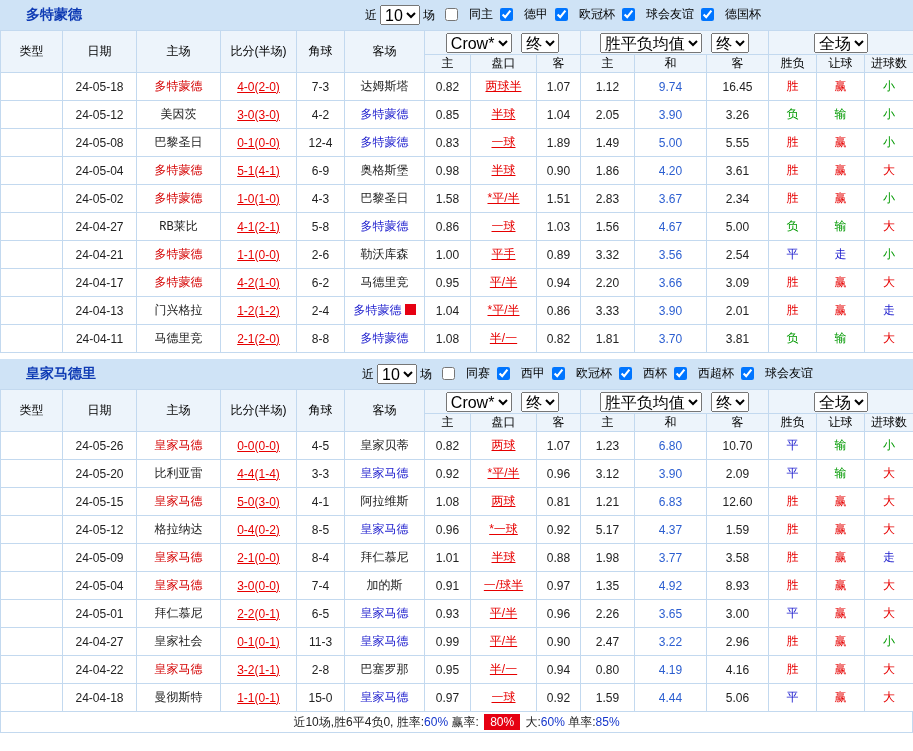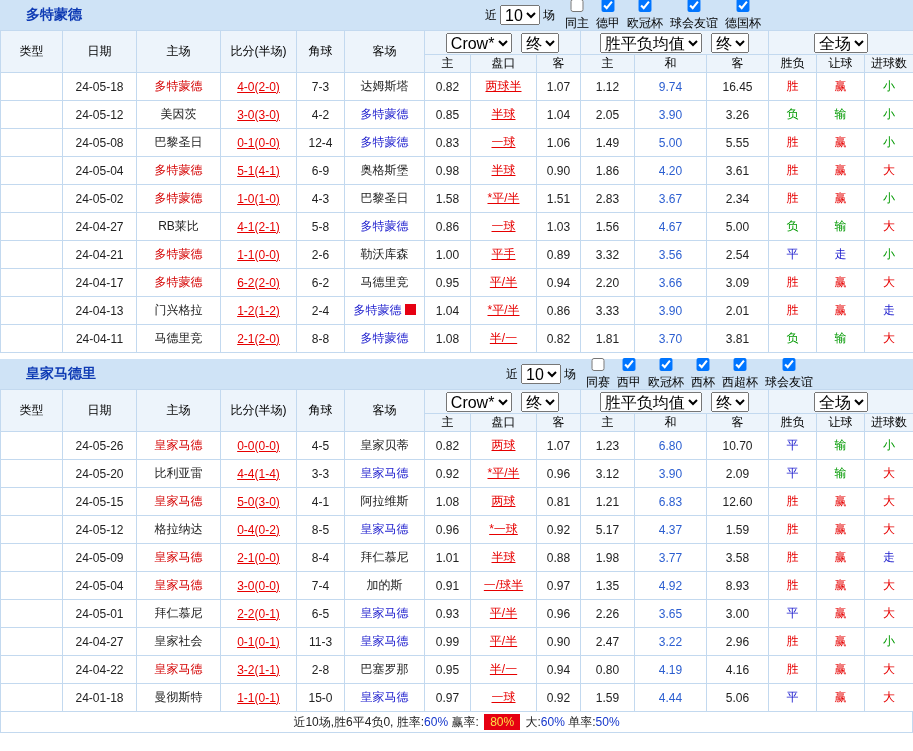--- a/index.html
+++ b/index.html
@@ -23,7 +23,7 @@
   .s0 .filters { margin-right: 140px; }
   .s1 .filters { margin-right: 88px; }
   .filters select, .sel-cell select { height: 20px; font-size: 16px; font-family: inherit; }
-  .filters label { display: inline-flex; margin-left: 7px; gap: 3px; cursor: pointer; flex-direction: column; }
+  .filters label { display: inline-flex; align-items: center; margin-left: 7px; gap: 11px; cursor: pointer; }
   table.grid { border-collapse: collapse; table-layout: fixed; width: 913px; }
   .grid th, .grid td {
     border: 1px solid #c3d9ef;

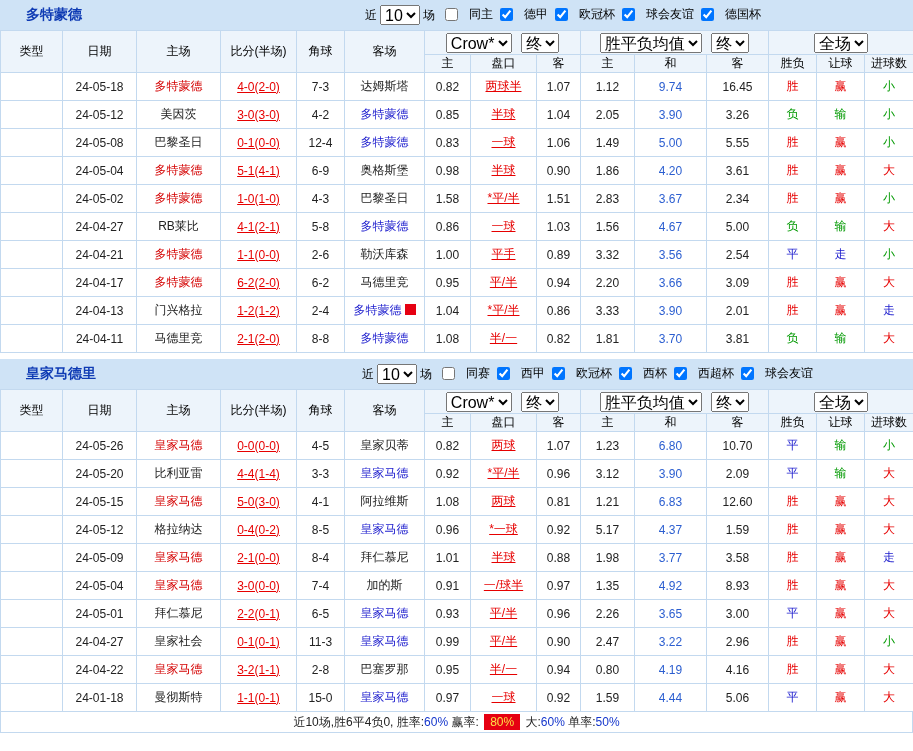--- a/index.html
+++ b/index.html
@@ -44,7 +44,7 @@
   .mid-blue { color: #2b5ed0; }
   .team-red { color: #d40000; }
   .team-blue { color: #1a1acd; }
-  .team-black { color: #222; }
+  .team-black { color: #222; font-family: Liberation Mono, monospace; }
   .res-red { color: #e60000; }
   .res-blue { color: #1a1acd; }
   .res-green { color: #009900; }

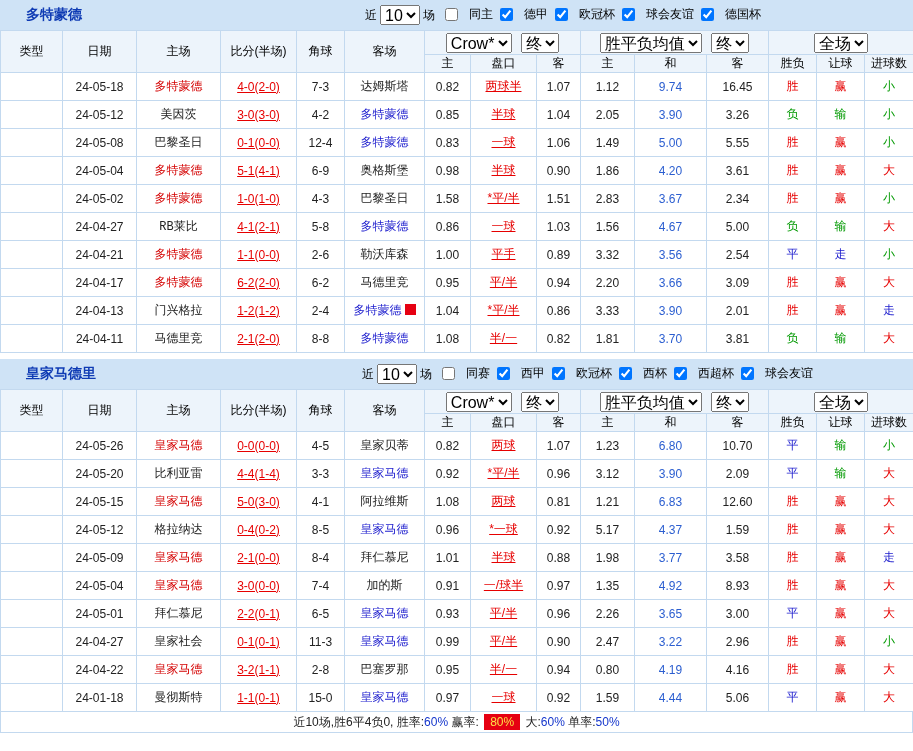--- a/index.html
+++ b/index.html
@@ -184,7 +184,7 @@
           <td><span class="team-blue">多特蒙德</span></td>
           <td>0.83</td>
           <td class="handicap">一球</td>
-          <td>1.06</td>
+          <td>1.89</td>
           <td>1.49</td>
           <td class="mid-blue">5.00</td>
           <td>5.55</td>

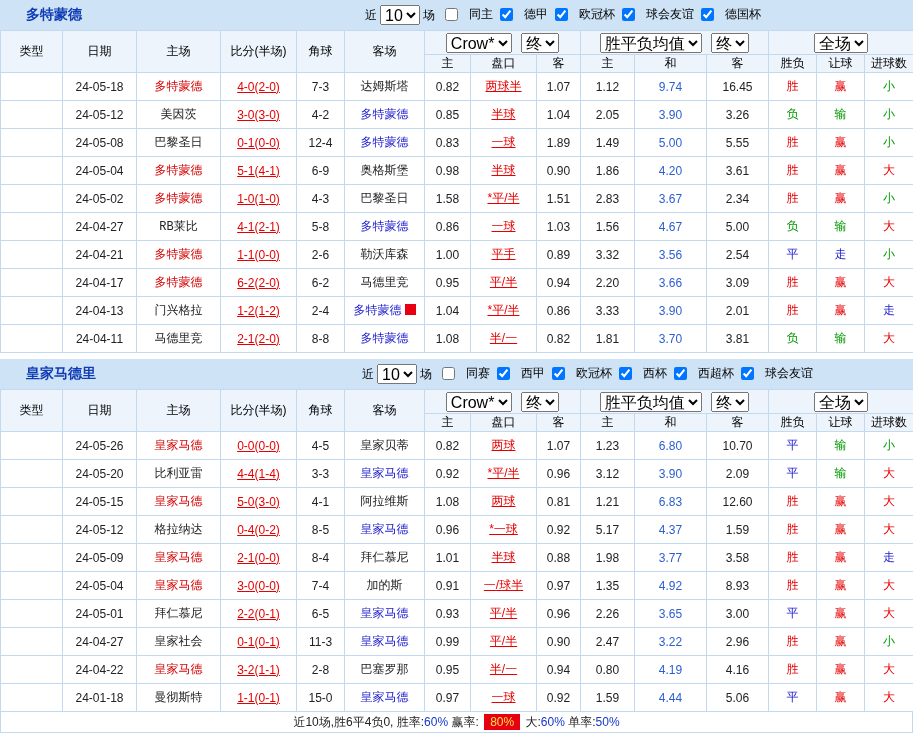--- a/index.html
+++ b/index.html
@@ -264,7 +264,7 @@
           <td class="league lg-ouguan">欧冠杯</td>
           <td>24-04-17</td>
           <td><span class="team-red">多特蒙德</span></td>
-          <td class="score">6-2(2-0)</td>
+          <td class="score">4-2(1-0)</td>
           <td>6-2</td>
           <td><span class="team-black">马德里竞</span></td>
           <td>0.95</td>

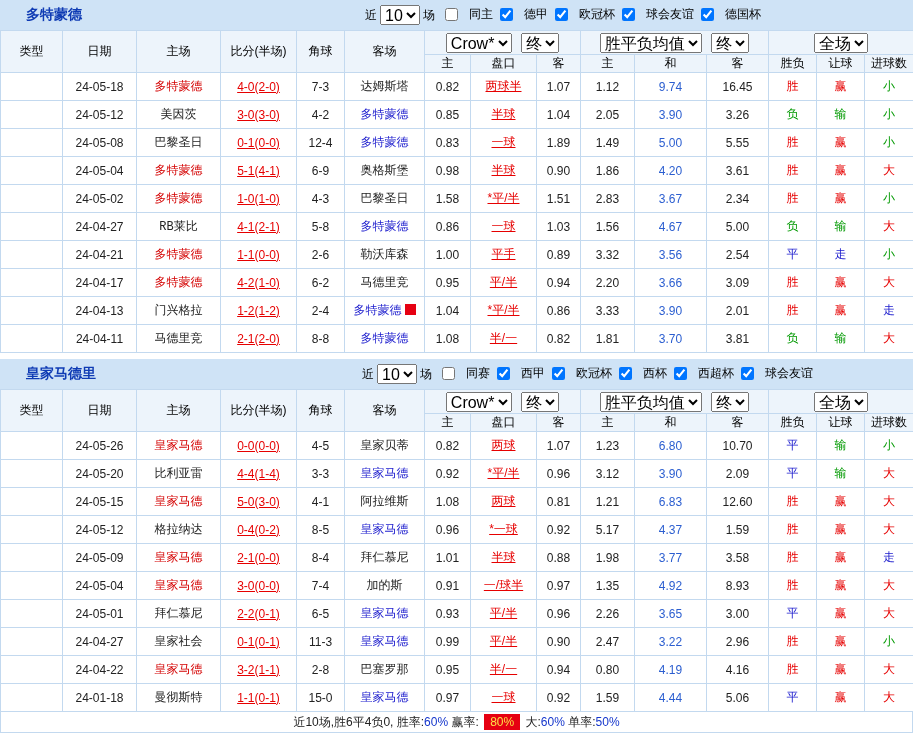--- a/index.html
+++ b/index.html
@@ -551,7 +551,7 @@
         </tr>
         <tr>
           <td class="league lg-ouguan">欧冠杯</td>
-          <td>24-01-18</td>
+          <td>24-04-18</td>
           <td><span class="team-black">曼彻斯特</span></td>
           <td class="score">1-1(0-1)</td>
           <td>15-0</td>

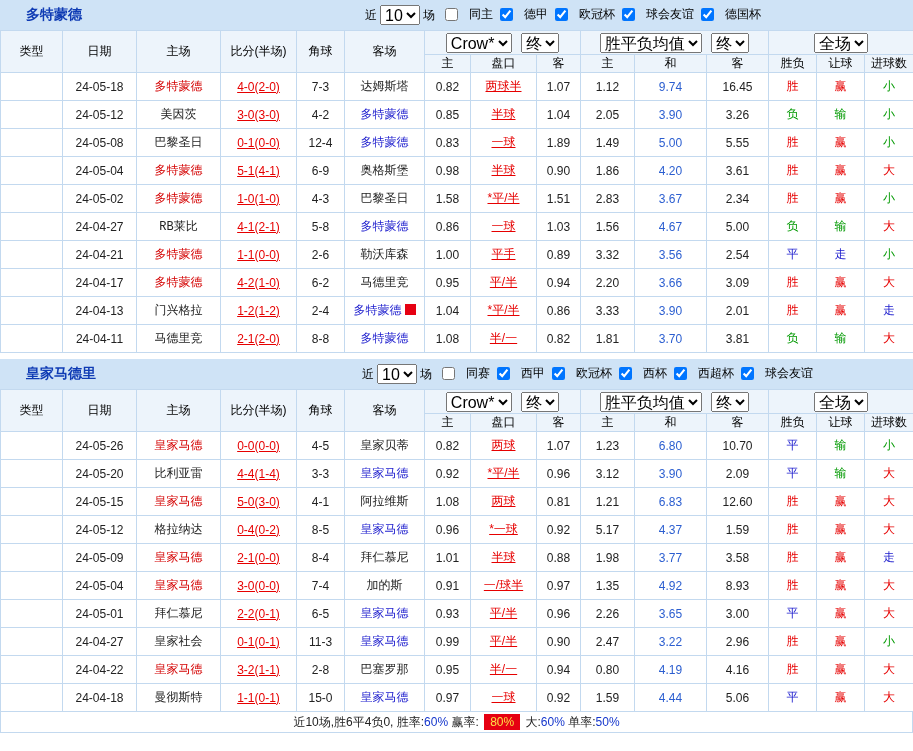--- a/index.html
+++ b/index.html
@@ -57,7 +57,7 @@
     border: 1px solid #c3d9ef; border-top: none;
   }
   .sum-blue { color: #1536cc; }
-  .sum-redbg { background: #e60012; color: #fde047; padding: 1px 6px; margin: 0 2px; }
+  .sum-redbg { background: #e60012; color: #ffffff; padding: 1px 6px; margin: 0 2px; }
   .sel-cell select { margin: 0 3px; }
 </style>
 </head>

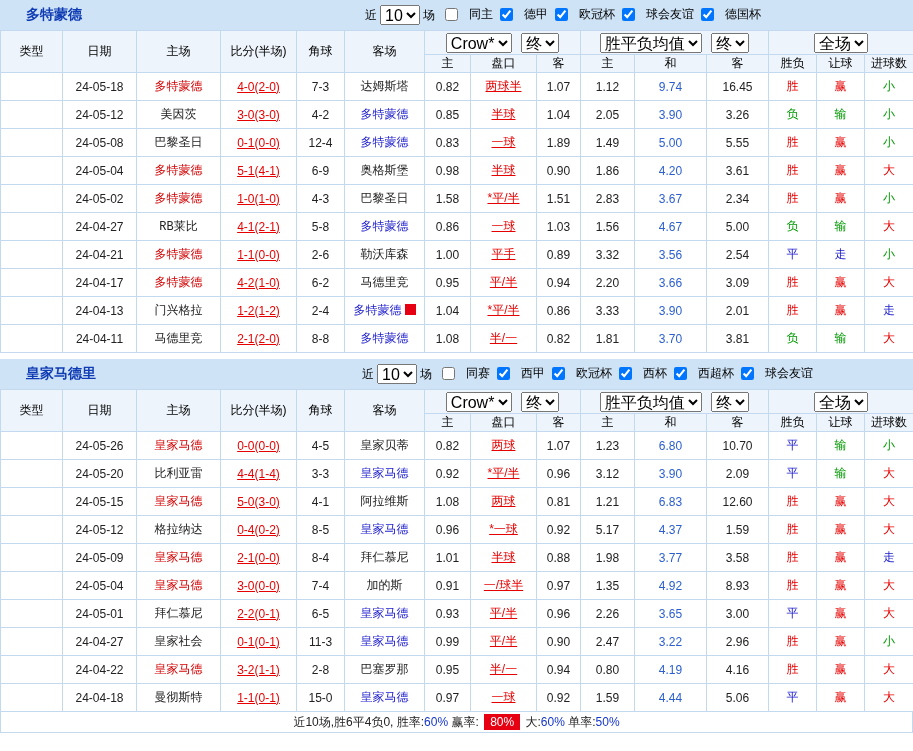--- a/index.html
+++ b/index.html
@@ -568,7 +568,7 @@
         </tr>
       </tbody>
   </table>
-  <div class="summary"><span>近10场,胜6平4负0, 胜率:</span><span class="sum-blue">60%</span><span> 赢率: </span><span class="sum-redbg">80%</span><span> 大:</span><span class="sum-blue">60%</span><span> 单率:</span><span class="sum-blue">50%</span></div>
+  <div class="summary"><span>近10场,胜6平4负0, 胜率:</span><span class="sum-blue">60%</span><span> 赢率: </span><span class="sum-redbg">80%</span><span> 大:</span><span class="sum-blue">60%</span><span> 单率:</span><span class="sum-blue">85%</span></div>
 </div>
 
 </body></html>

